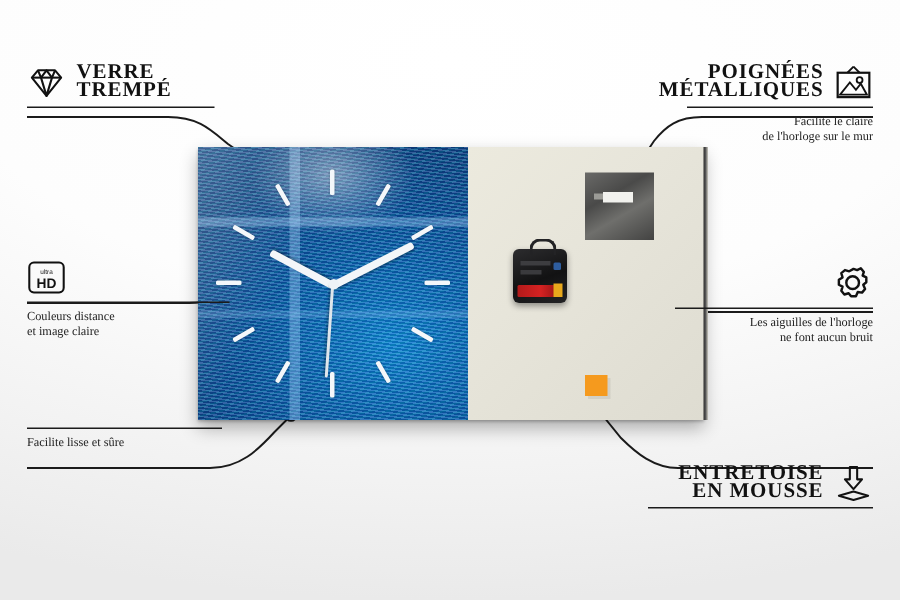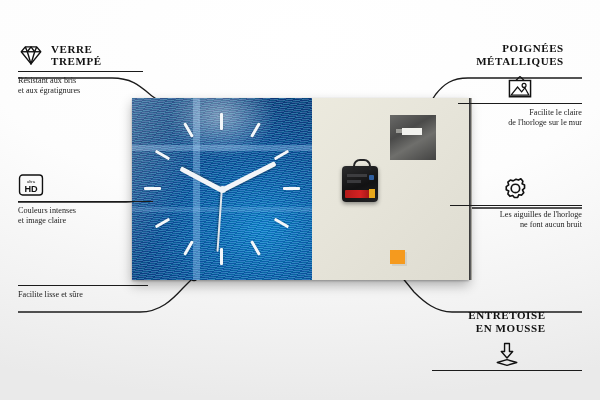--- a/index.html
+++ b/index.html
@@ -22,7 +22,7 @@
   .feat.right .head{justify-content:flex-end;flex-direction:column;}
   .title{
     font-family:"Liberation Serif",serif;
-    font-weight:700;font-size:11px;line-height:12.5px;
+    font-weight:700;font-size:14px;line-height:12.5px;
     letter-spacing:.6px;color:#111;text-transform:uppercase;
     white-space:pre-line;
   }

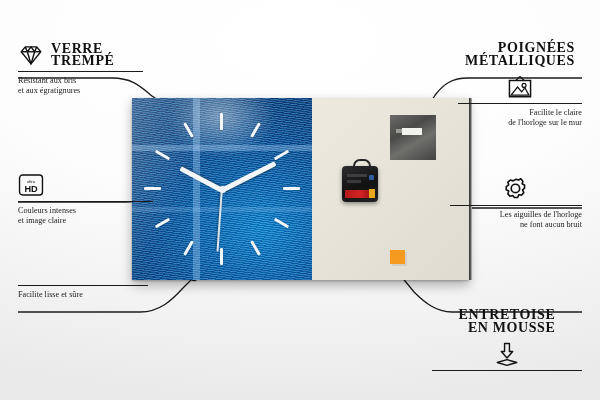--- a/index.html
+++ b/index.html
@@ -19,7 +19,7 @@
   
   .feat{position:absolute;}
   .feat .head{display:flex;align-items:center;gap:7px;}
-  .feat.right .head{justify-content:flex-end;flex-direction:column;}
+  .feat.right .head{justify-content:flex-end;}
   .title{
     font-family:"Liberation Serif",serif;
     font-weight:700;font-size:14px;line-height:12.5px;

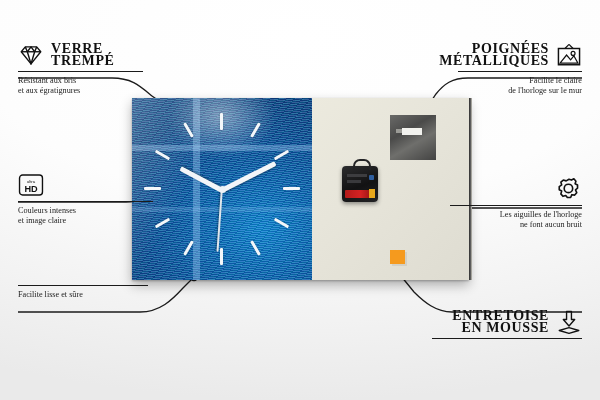--- a/index.html
+++ b/index.html
@@ -174,8 +174,6 @@
 TREMPÉ</div>
     </div>
     <div class="rule"></div>
-    <div class="sub">Résistant aux bris
-et aux égratignures</div>
   </div>
 
   <div class="feat left" style="left:18px;top:172px;width:135px;">

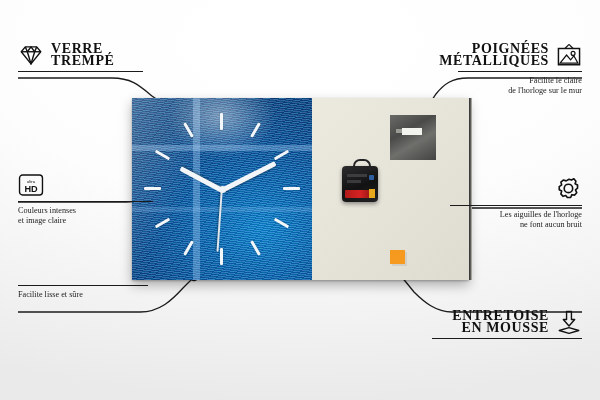--- a/index.html
+++ b/index.html
@@ -185,7 +185,7 @@
       </svg>
     </div>
     <div class="rule"></div>
-    <div class="sub">Couleurs intenses
+    <div class="sub">Couleurs distance
 et image claire</div>
   </div>
 

